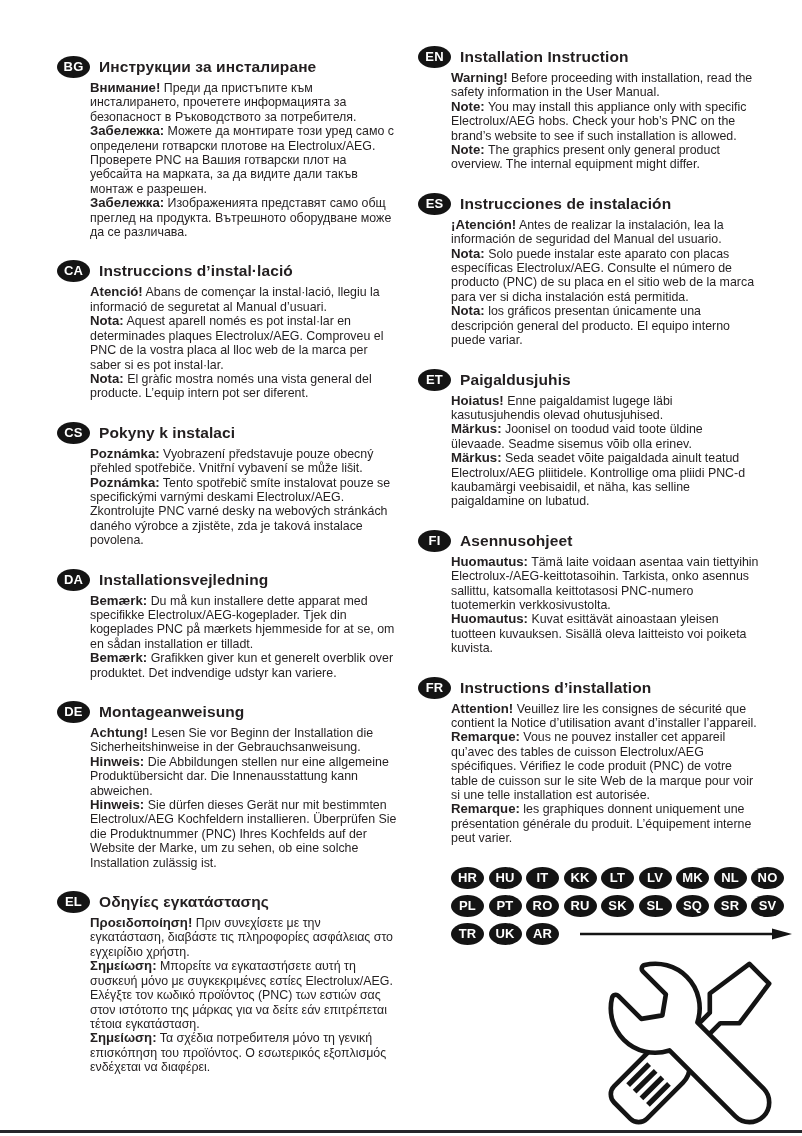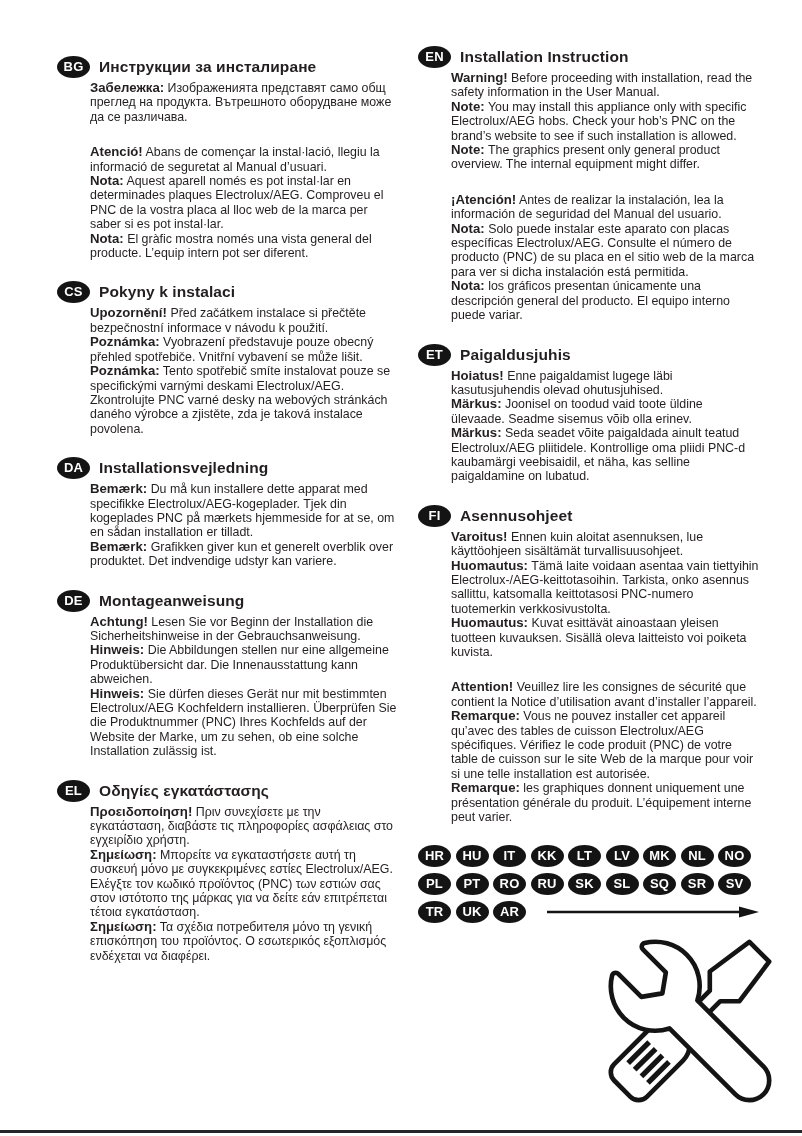--- a/index.html
+++ b/index.html
@@ -43,6 +43,7 @@
         <span class="sec-title">Инструкции за инсталиране</span>
       </div>
       <div class="sec-body">
+        <p><b class="lead">Внимание!</b> <span>Преди да пристъпите към инсталирането, прочетете информацията за безопасност в Ръководството за потребителя.</span></p>
         <p><b class="lead">Забележка:</b> <span>Изображенията представят само общ преглед на продукта. Вътрешното оборудване може да се различава.</span></p>
       </div>
     </div>

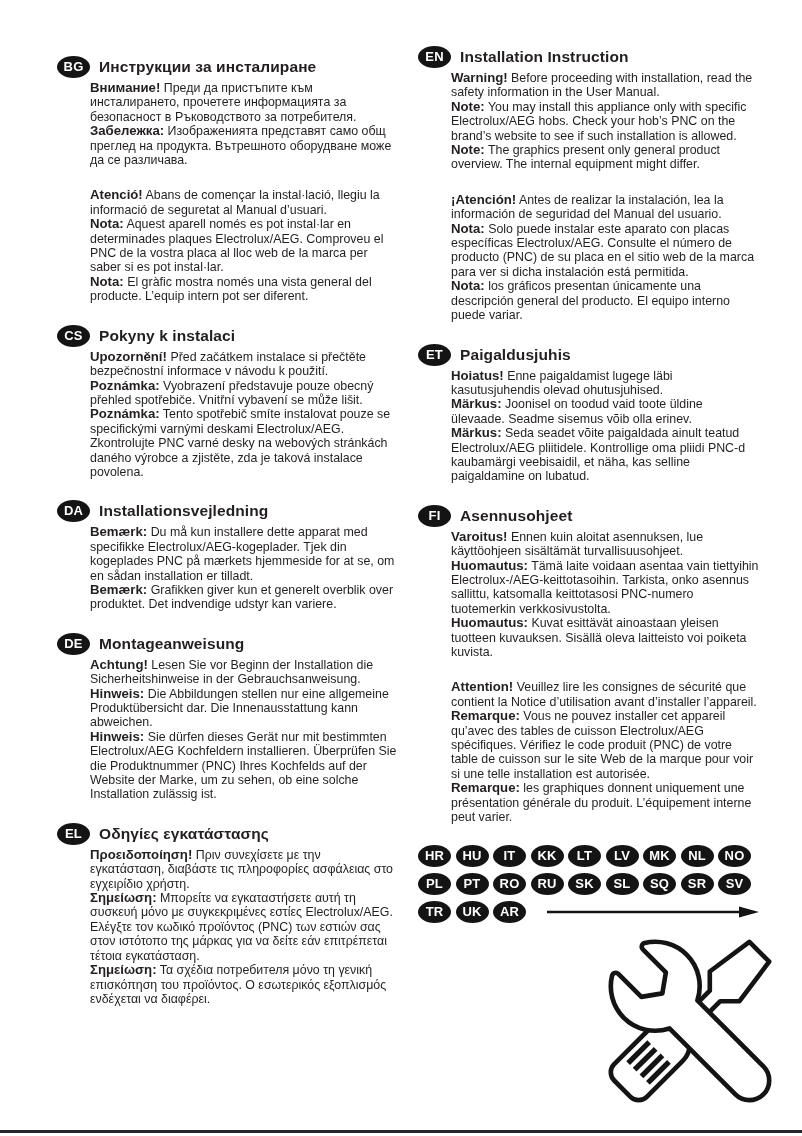--- a/index.html
+++ b/index.html
@@ -44,6 +44,7 @@
       </div>
       <div class="sec-body">
         <p><b class="lead">Внимание!</b> <span>Преди да пристъпите към инсталирането, прочетете информацията за безопасност в Ръководството за потребителя.</span></p>
+        <p><b class="lead">Забележка:</b> <span>Можете да монтирате този уред само с определени готварски плотове на Electrolux/AEG. Проверете PNC на Вашия готварски плот на уебсайта на марката, за да видите дали такъв монтаж е разрешен.</span></p>
         <p><b class="lead">Забележка:</b> <span>Изображенията представят само общ преглед на продукта. Вътрешното оборудване може да се различава.</span></p>
       </div>
     </div>

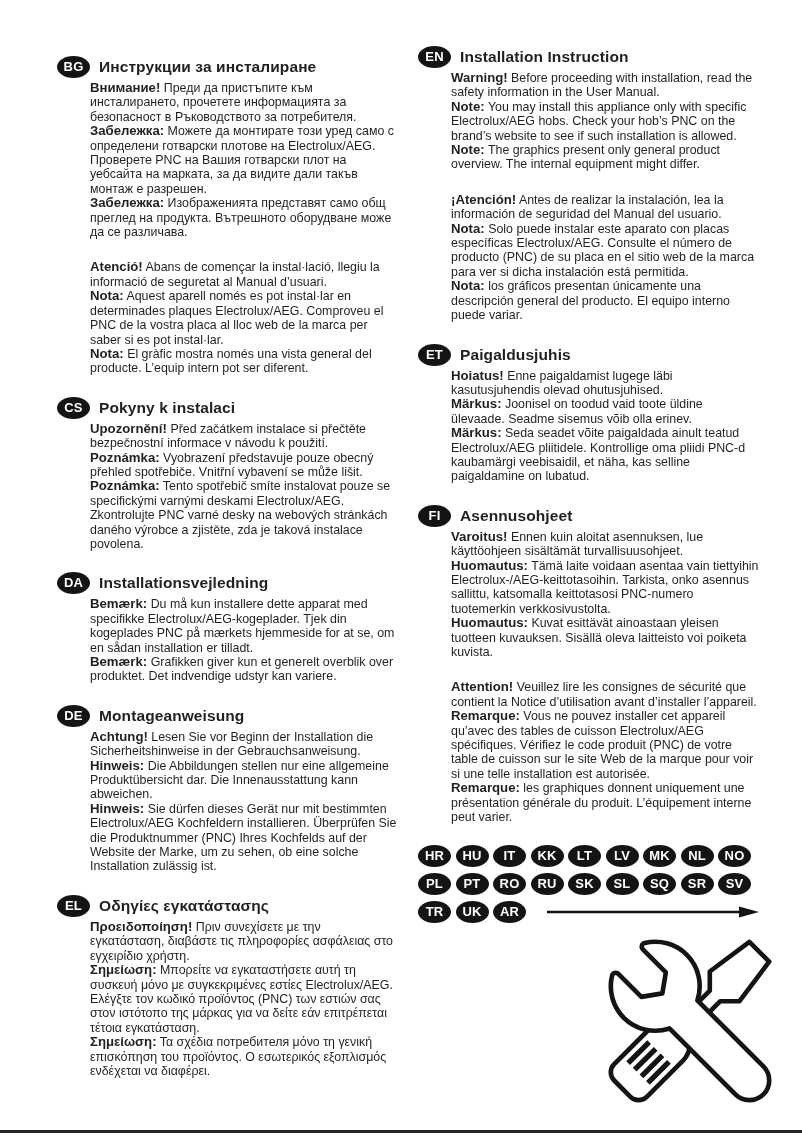--- a/index.html
+++ b/index.html
@@ -121,6 +121,10 @@
     </div>
 
     <div class="section">
+      <div class="sec-head">
+        <span class="badge">ES</span>
+        <span class="sec-title">Instrucciones de instalación</span>
+      </div>
       <div class="sec-body">
         <p><b class="lead">¡Atención!</b> <span>Antes de realizar la instalación, lea la información de seguridad del Manual del usuario.</span></p>
         <p><b class="lead">Nota:</b> <span>Solo puede instalar este aparato con placas específicas Electrolux/AEG. Consulte el número de producto (PNC) de su placa en el sitio web de la marca para ver si dicha instalación está permitida.</span></p>

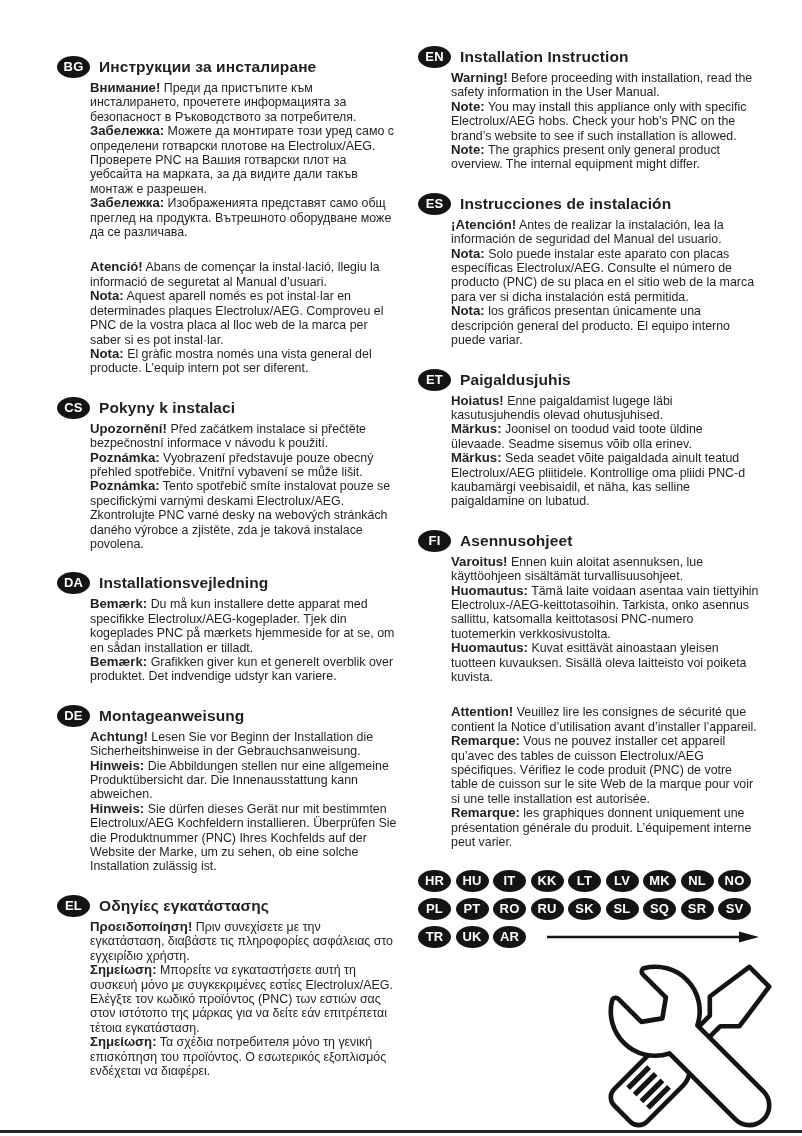--- a/index.html
+++ b/index.html
@@ -50,6 +50,10 @@
     </div>
 
     <div class="section">
+      <div class="sec-head">
+        <span class="badge">CA</span>
+        <span class="sec-title">Instruccions d’instal·lació</span>
+      </div>
       <div class="sec-body">
         <p><b class="lead">Atenció!</b> <span>Abans de començar la instal·lació, llegiu la informació de seguretat al Manual d’usuari.</span></p>
         <p><b class="lead">Nota:</b> <span>Aquest aparell només es pot instal·lar en determinades plaques Electrolux/AEG. Comproveu el PNC de la vostra placa al lloc web de la marca per saber si es pot instal·lar.</span></p>

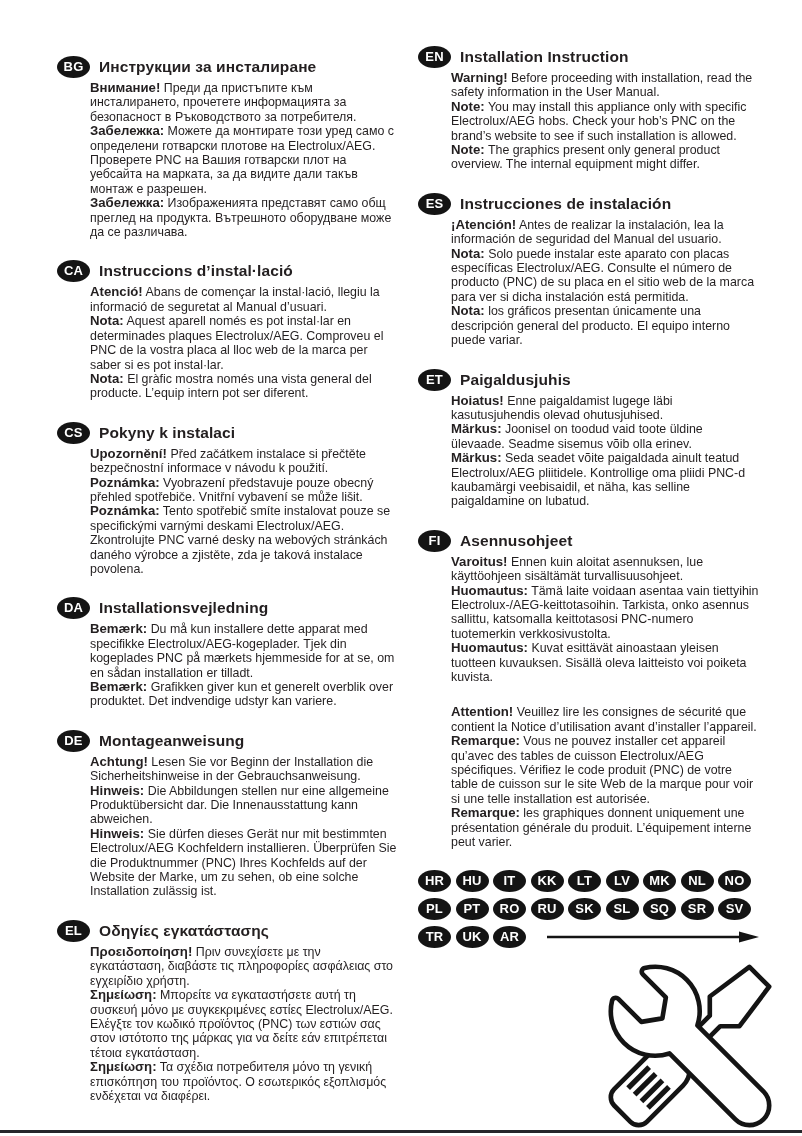--- a/index.html
+++ b/index.html
@@ -67,7 +67,6 @@
         <span class="sec-title">Pokyny k instalaci</span>
       </div>
       <div class="sec-body">
-        <p><b class="lead">Upozornění!</b> <span>Před začátkem instalace si přečtěte bezpečnostní informace v návodu k použití.</span></p>
         <p><b class="lead">Poznámka:</b> <span>Vyobrazení představuje pouze obecný přehled spotřebiče. Vnitřní vybavení se může lišit.</span></p>
         <p><b class="lead">Poznámka:</b> <span>Tento spotřebič smíte instalovat pouze se specifickými varnými deskami Electrolux/AEG. Zkontrolujte PNC varné desky na webových stránkách daného výrobce a zjistěte, zda je taková instalace povolena.</span></p>
       </div>

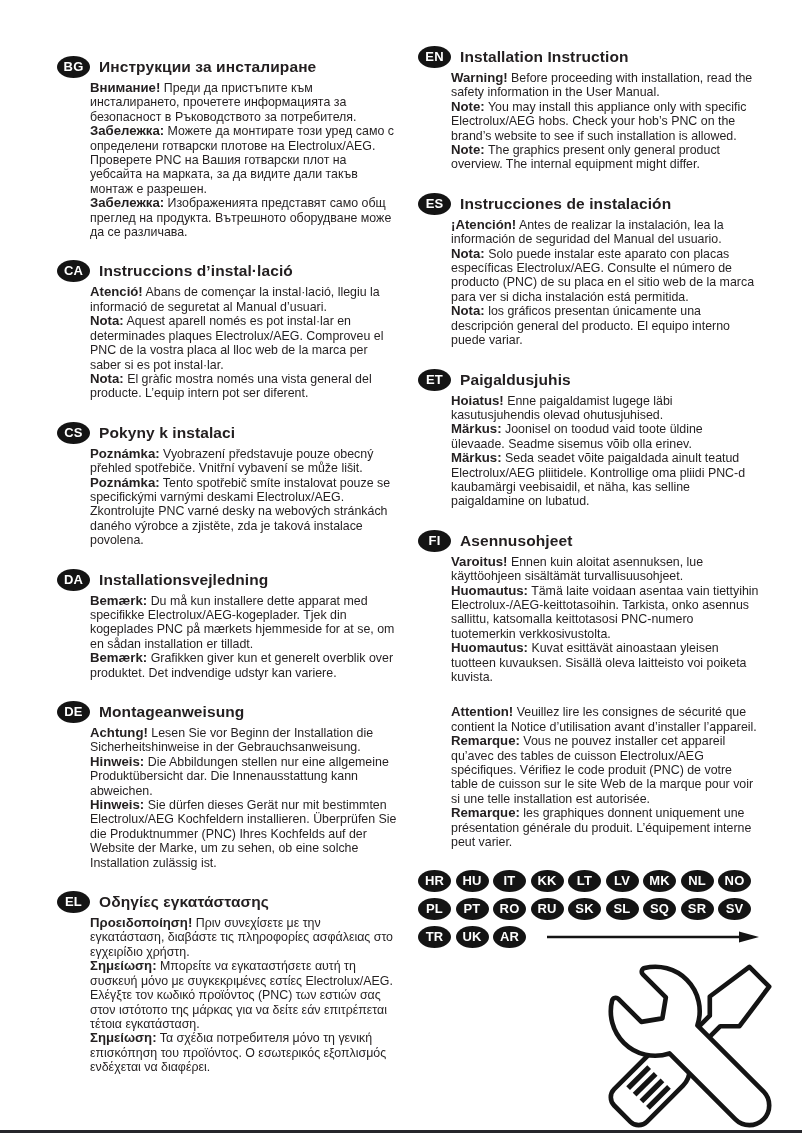--- a/index.html
+++ b/index.html
@@ -153,7 +153,6 @@
         <span class="sec-title">Asennusohjeet</span>
       </div>
       <div class="sec-body">
-        <p><b class="lead">Varoitus!</b> <span>Ennen kuin aloitat asennuksen, lue käyttöohjeen sisältämät turvallisuusohjeet.</span></p>
         <p><b class="lead">Huomautus:</b> <span>Tämä laite voidaan asentaa vain tiettyihin Electrolux-/AEG-keittotasoihin. Tarkista, onko asennus sallittu, katsomalla keittotasosi PNC-numero tuotemerkin verkkosivustolta.</span></p>
         <p><b class="lead">Huomautus:</b> <span>Kuvat esittävät ainoastaan yleisen tuotteen kuvauksen. Sisällä oleva laitteisto voi poiketa kuvista.</span></p>
       </div>

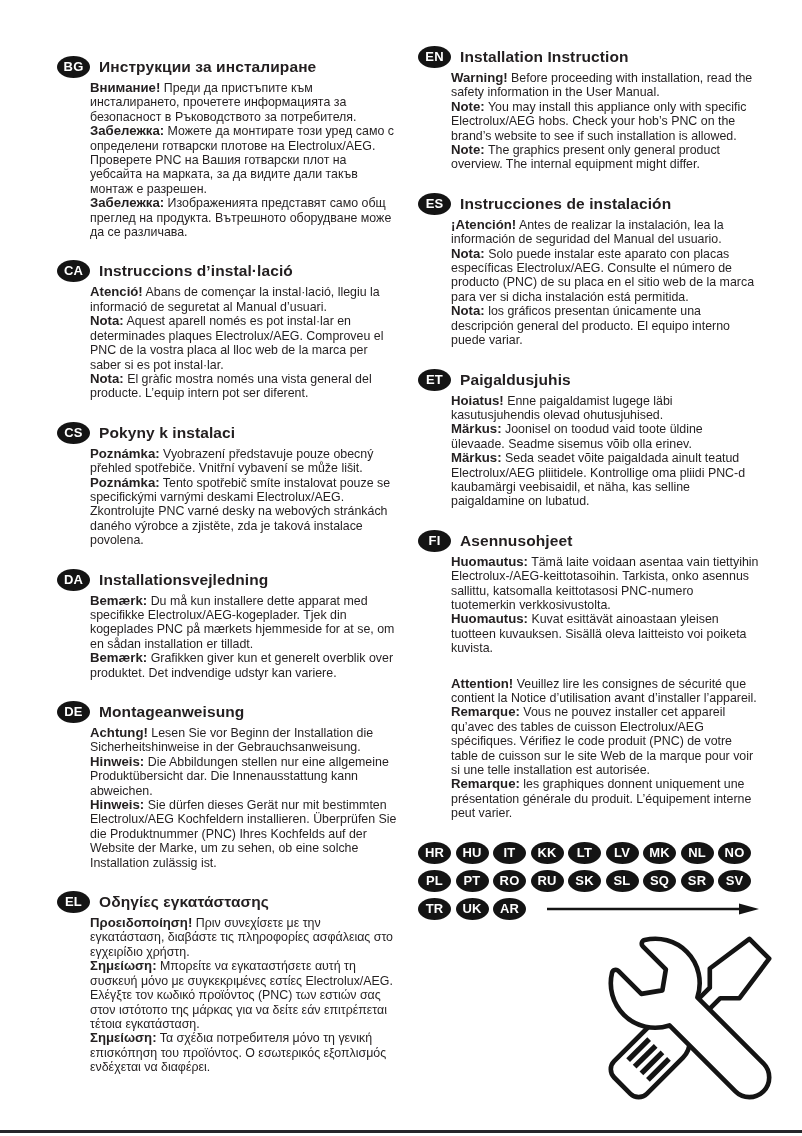--- a/index.html
+++ b/index.html
@@ -159,6 +159,10 @@
     </div>
 
     <div class="section">
+      <div class="sec-head">
+        <span class="badge">FR</span>
+        <span class="sec-title">Instructions d’installation</span>
+      </div>
       <div class="sec-body">
         <p><b class="lead">Attention!</b> <span>Veuillez lire les consignes de sécurité que contient la Notice d’utilisation avant d’installer l’appareil.</span></p>
         <p><b class="lead">Remarque:</b> <span>Vous ne pouvez installer cet appareil qu’avec des tables de cuisson Electrolux/AEG spécifiques. Vérifiez le code produit (PNC) de votre table de cuisson sur le site Web de la marque pour voir si une telle installation est autorisée.</span></p>

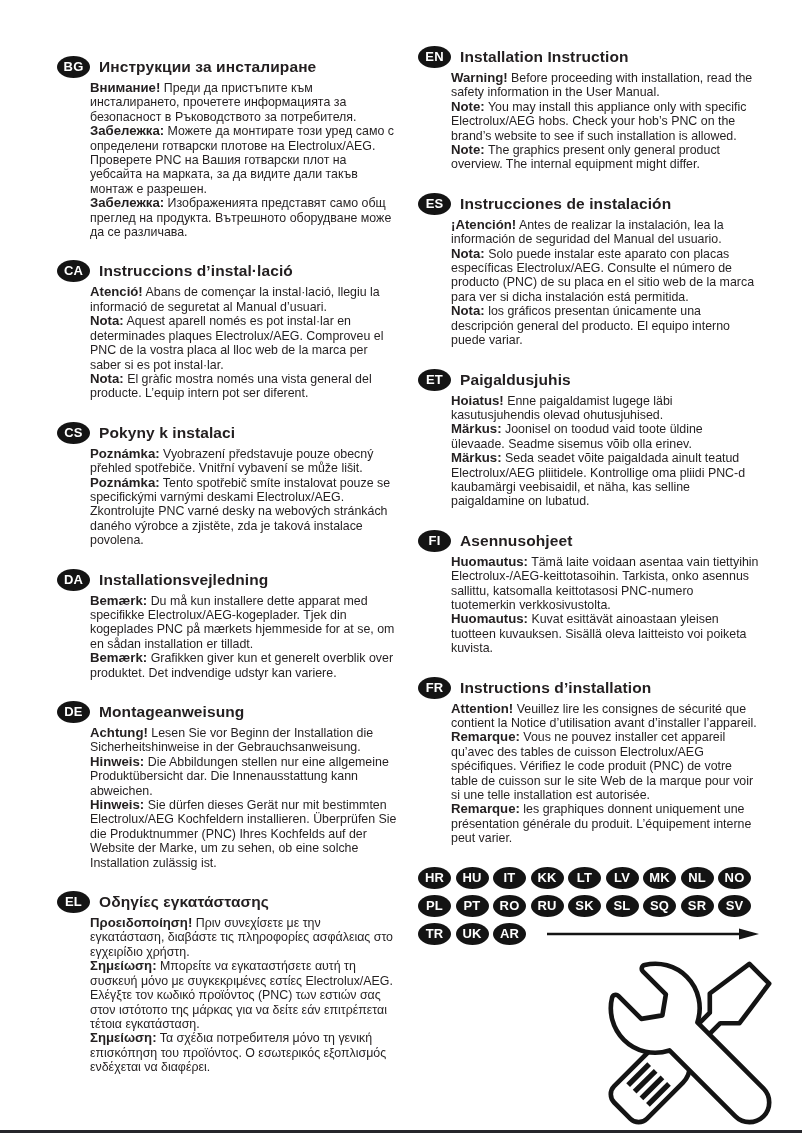--- a/index.html
+++ b/index.html
@@ -23,7 +23,7 @@
   .sec-body{margin-left:33px;font-size:12.4px;line-height:14.4px;}
   .sec-body p{margin:0;}
   .lead{font-weight:bold;font-size:13.2px;}
-  .badge-grid{margin-top:4px;}
+  .badge-grid{margin-top:4px;margin-left:33px;}
   .badge-row{display:flex;gap:4.5px;margin-bottom:6px;align-items:center;}
   .badge-row .badge{min-width:33px;}
   .arrow-wrap{margin-left:14px;display:flex;align-items:center;}

